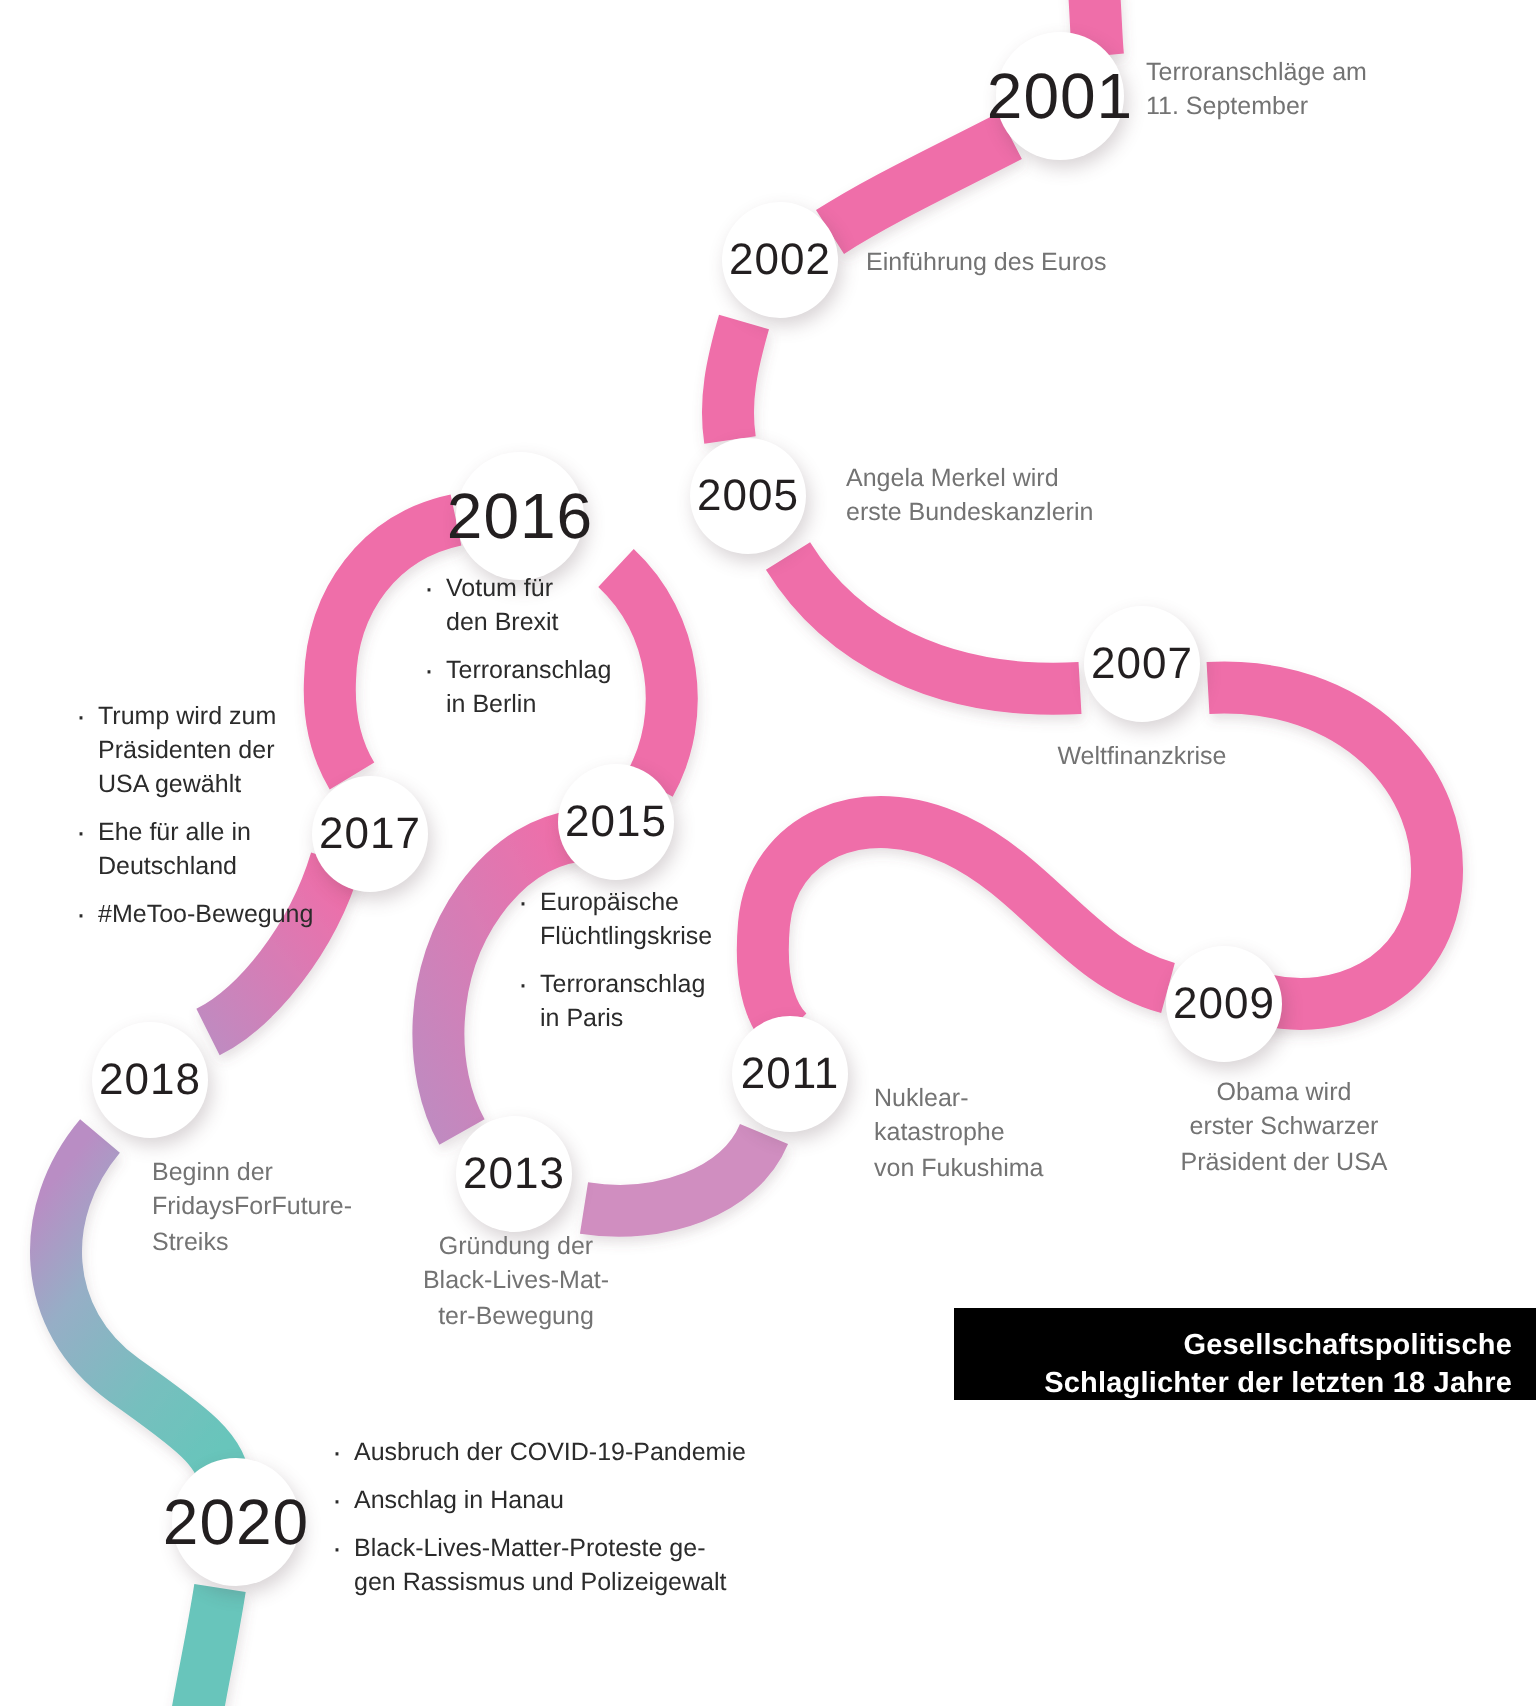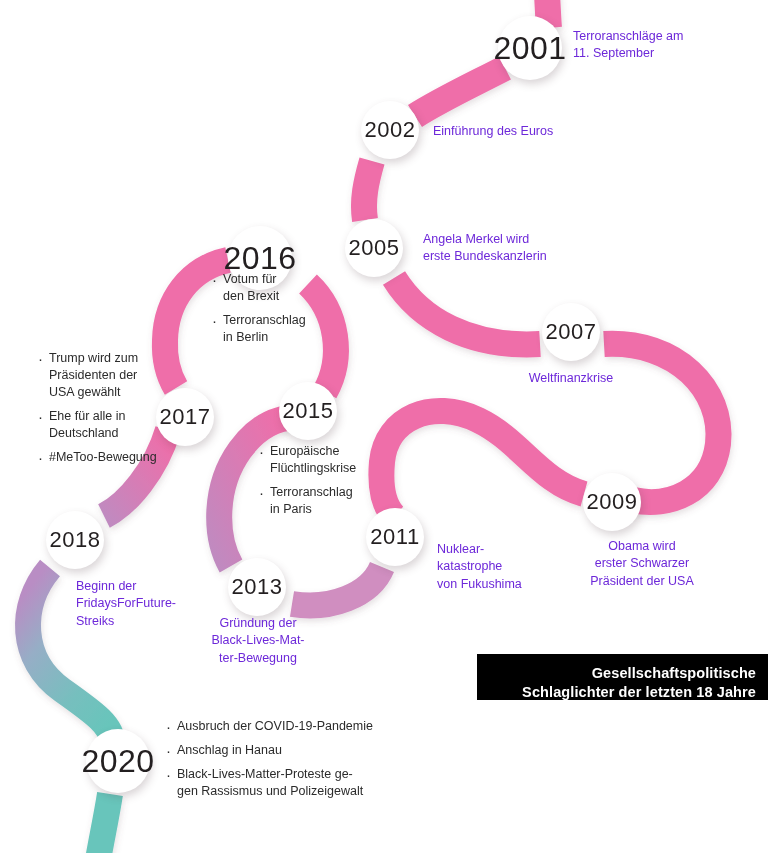--- a/index.html
+++ b/index.html
@@ -54,7 +54,7 @@
     position: absolute;
     font-size: 12.5px;
     line-height: 1.38;
-    color: #6d28d9;
+    color: #737373;
     z-index: 6;
     white-space: pre-line;
   }

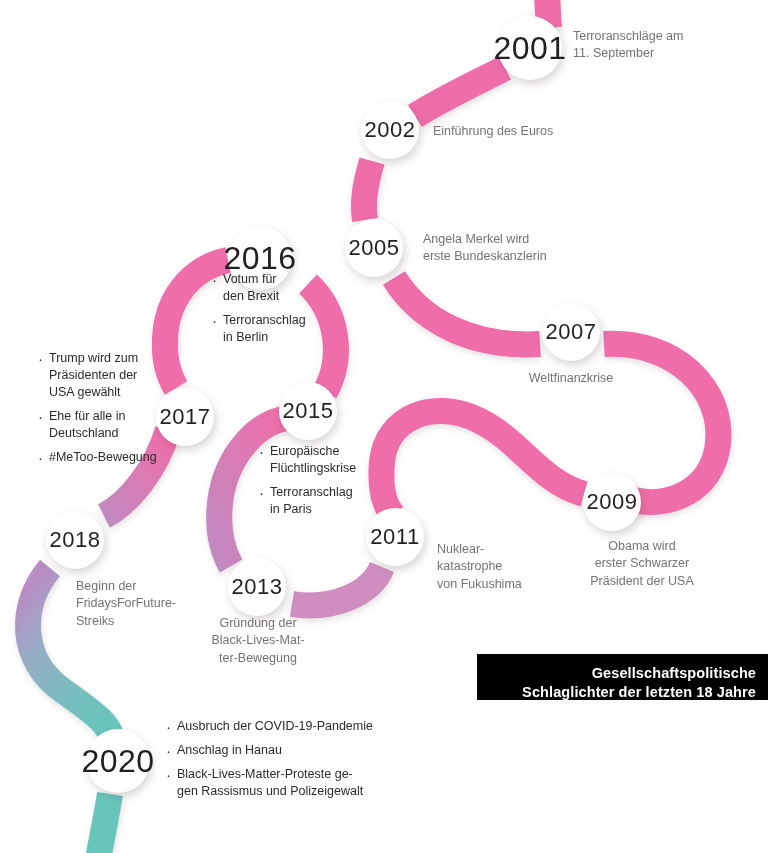--- a/index.html
+++ b/index.html
@@ -224,7 +224,7 @@
   <div class="node n-lg" style="left:228px; top:226px;">
     <span class="node-year">2016</span>
   </div>
-  <ul class="bullets" style="left:212px; top:271px; width:130px;">
+  <ul class="bullets" style="left:212px; top:286px; width:130px;">
     <li>Votum für
 den Brexit</li>
     <li>Terroranschlag

